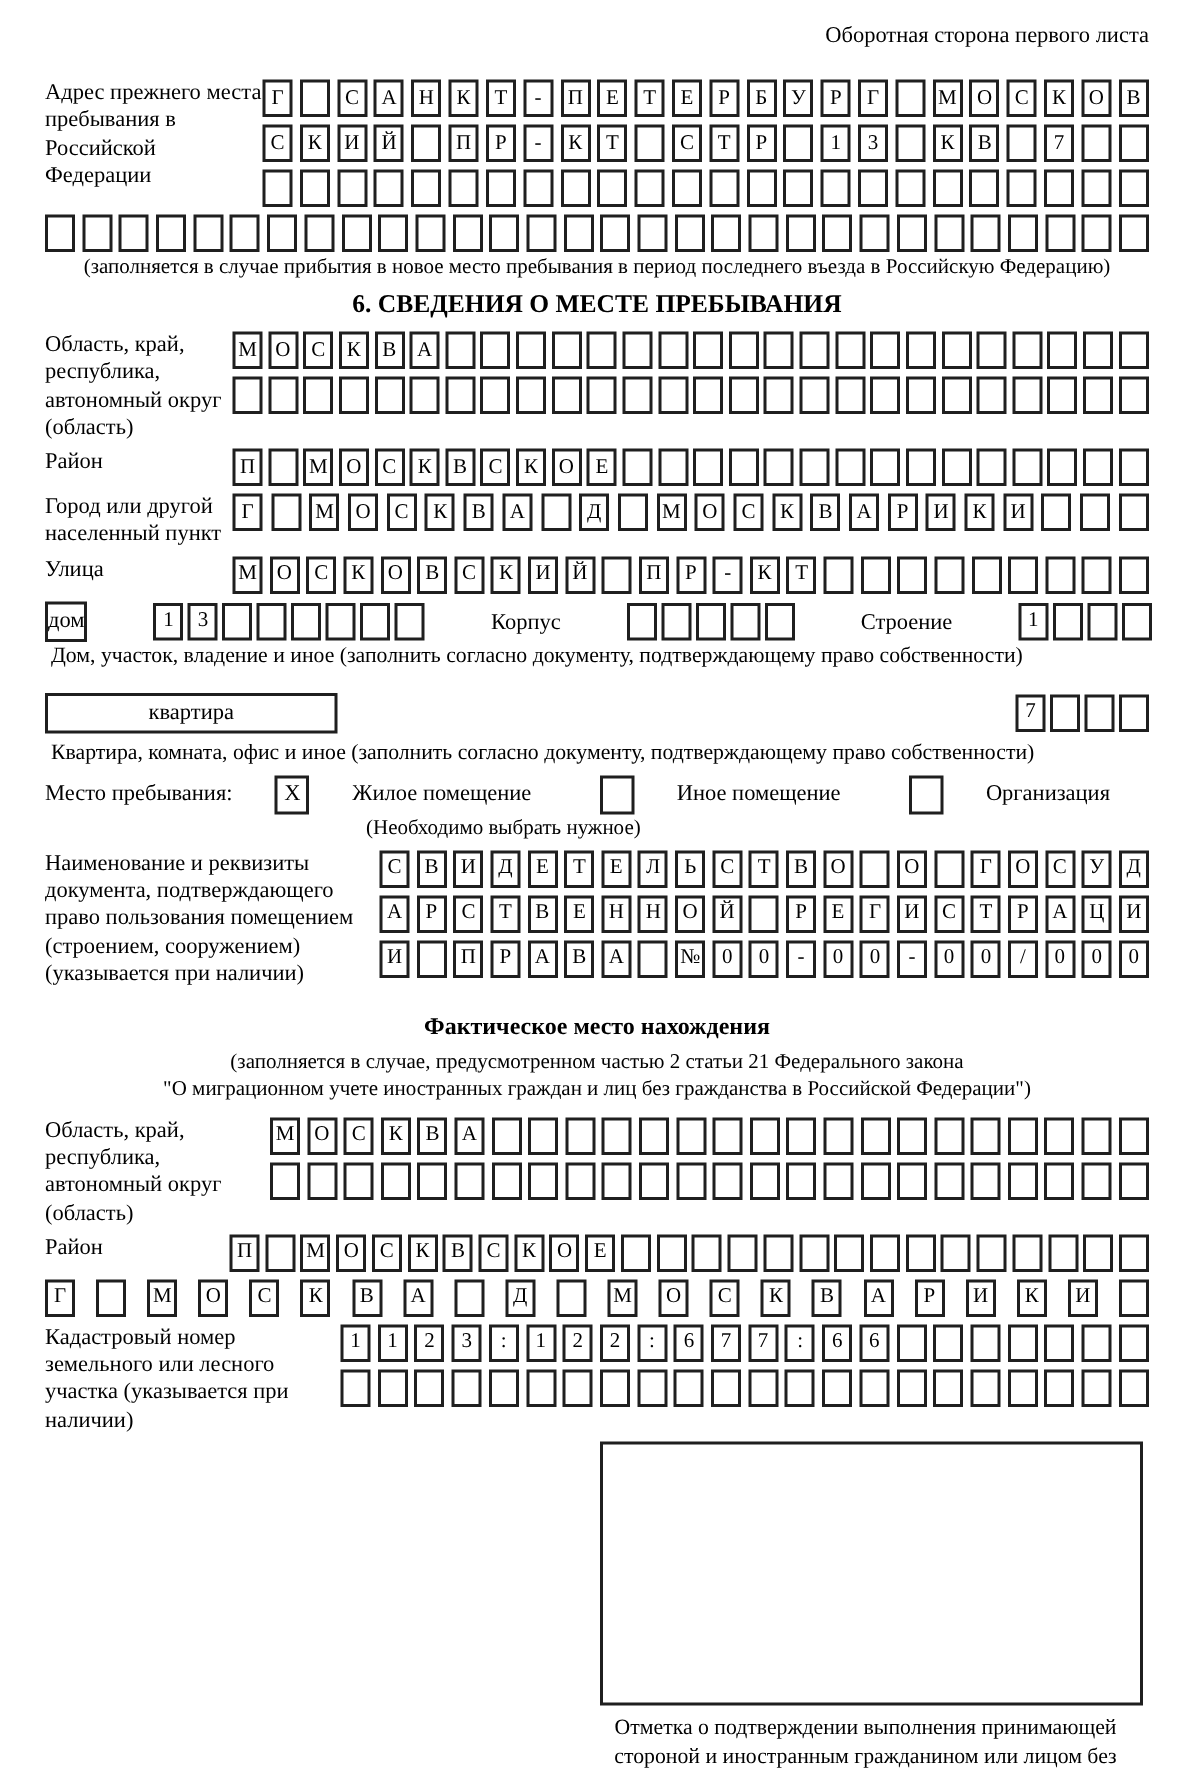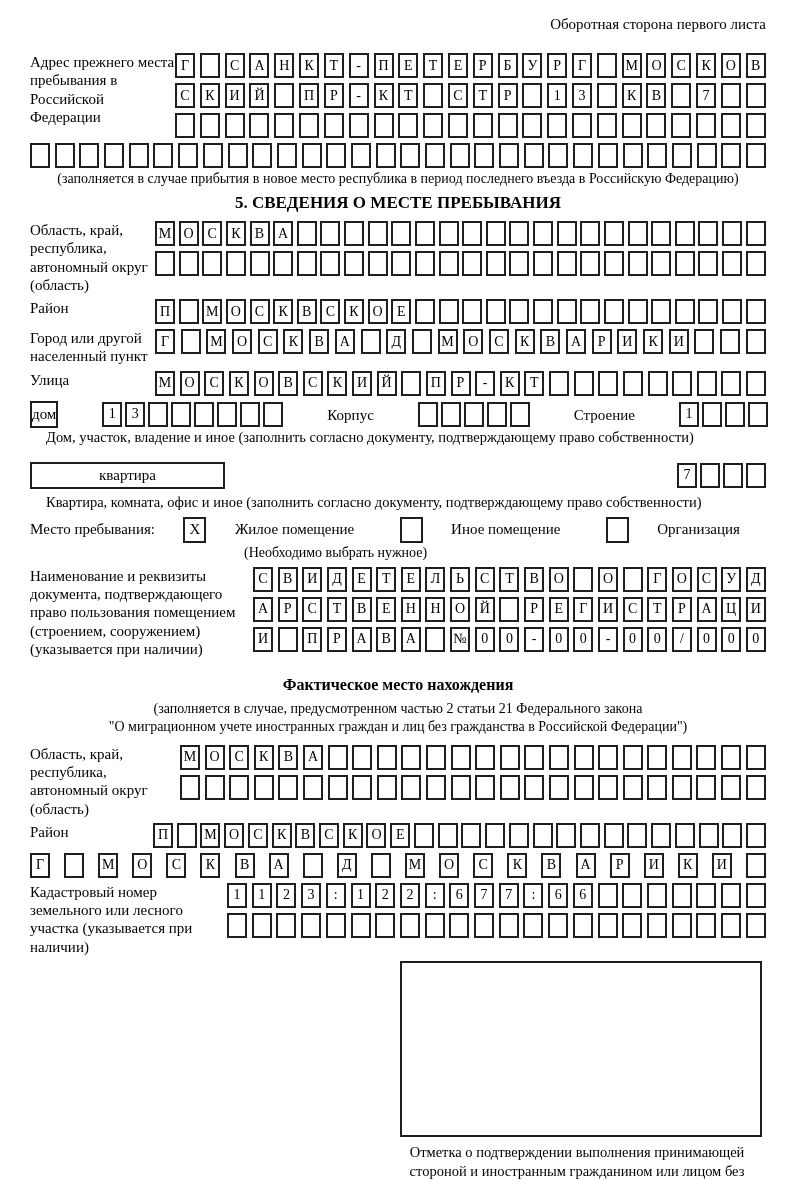--- a/index.html
+++ b/index.html
@@ -189,7 +189,7 @@
       <span class="cell"></span>
       <span class="cell"></span>
     </div>
-  <div class="center-note">(заполняется в случае прибытия в новое место республика в период последнего въезда в Российскую Федерацию)</div>
+  <div class="center-note">(заполняется в случае прибытия в новое место пребывания в период последнего въезда в Российскую Федерацию)</div>
 
   <div class="sec-title">5. СВЕДЕНИЯ О МЕСТЕ ПРЕБЫВАНИЯ</div>
 

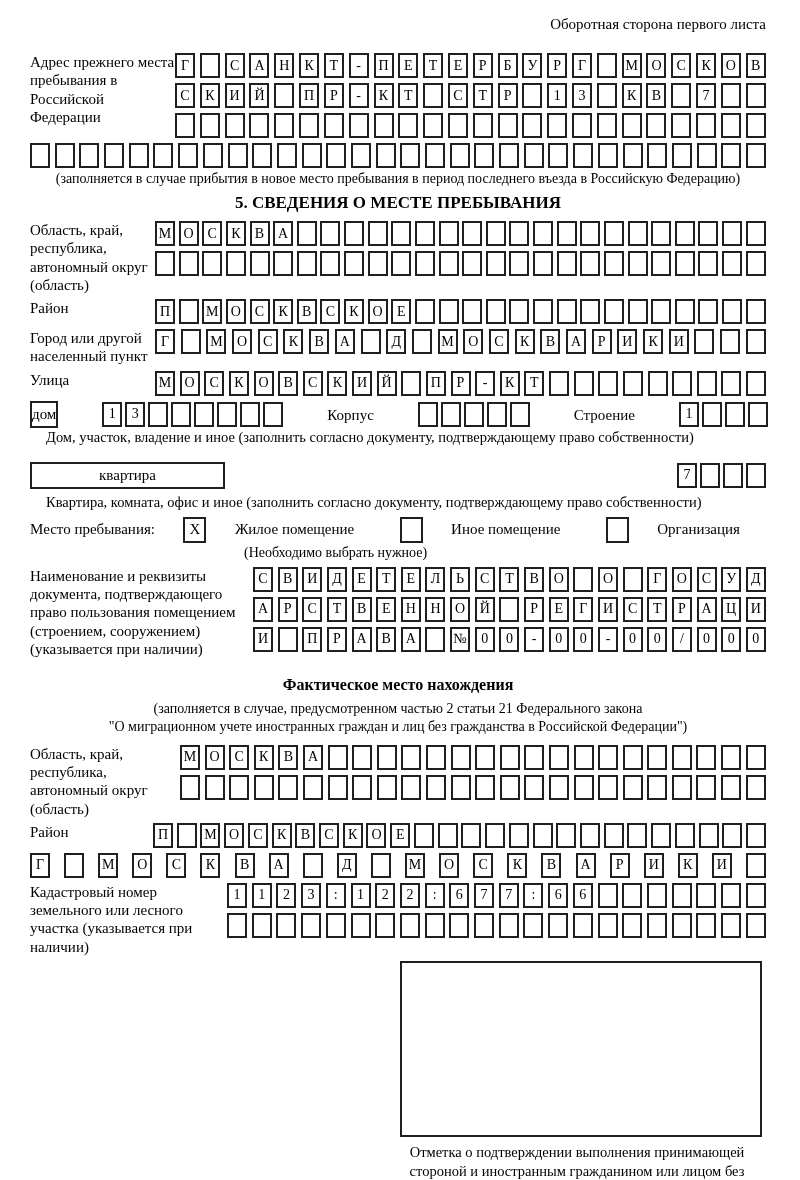--- a/index.html
+++ b/index.html
@@ -191,7 +191,7 @@
     </div>
   <div class="center-note">(заполняется в случае прибытия в новое место пребывания в период последнего въезда в Российскую Федерацию)</div>
 
-  <div class="sec-title">5. СВЕДЕНИЯ О МЕСТЕ ПРЕБЫВАНИЯ</div>
+  <div class="sec-title">6. СВЕДЕНИЯ О МЕСТЕ ПРЕБЫВАНИЯ</div>
 
   <div class="formrow">
     <div class="label lbl-s2">Область, край, республика, автономный округ (область)</div>

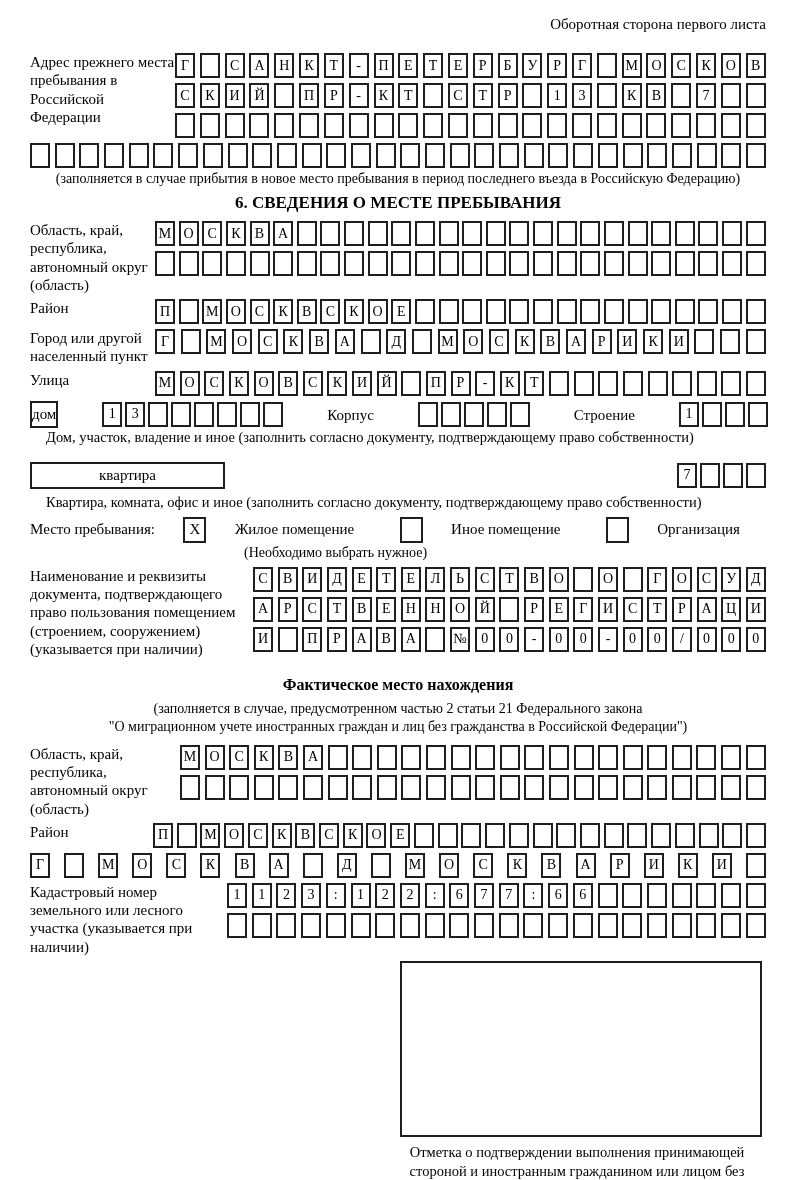--- a/index.html
+++ b/index.html
@@ -36,7 +36,7 @@
   .sec-title { text-align:center; font-weight:bold; font-size:17px; margin:6px 0 8px 0; }
   .sub-title { text-align:center; font-weight:bold; font-size:16px; margin:18px 0 6px 0; }
 
-  .small-note { font-size:14.5px; margin:1px 0 5px 16px; }
+  .small-note { font-size:14.5px; margin:1px 0 5px 4px; }
 
   .fieldbox {
     height:27px; border:2px solid #1f1f1f;

